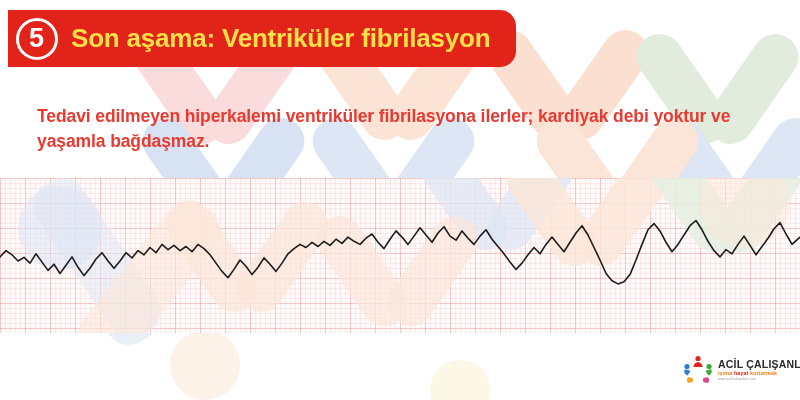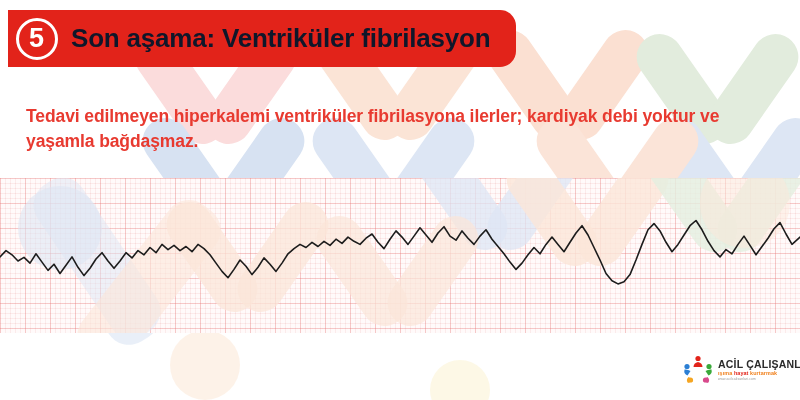--- a/index.html
+++ b/index.html
@@ -288,7 +288,7 @@
     <div class="num-badge">
       <div class="num-circle" style="color: rgb(255, 255, 255); border-color: rgb(255, 255, 255);">5</div>
     </div>
-    <div class="header-title" style="color: #0f172a;">Son aşama: Ventriküler fibrilasyon</div>
+    <div class="header-title" style="color: #fde047;">Son aşama: Ventriküler fibrilasyon</div>
   </div>
 
   <div class="body-text" style="color: rgb(232, 58, 48);">Tedavi edilmeyen hiperkalemi ventriküler fibrilasyona ilerler; kardiyak debi yoktur ve yaşamla bağdaşmaz.</div>

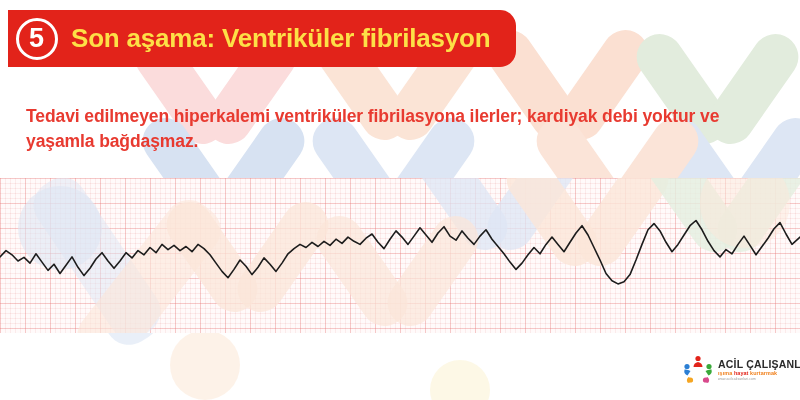--- a/index.html
+++ b/index.html
@@ -130,7 +130,7 @@
   
   .body-text {
     position: absolute;
-    left: 26px;
+    left: 37px;
     top: 104px;
     width: 762px;
     font-size: 17.5px;

